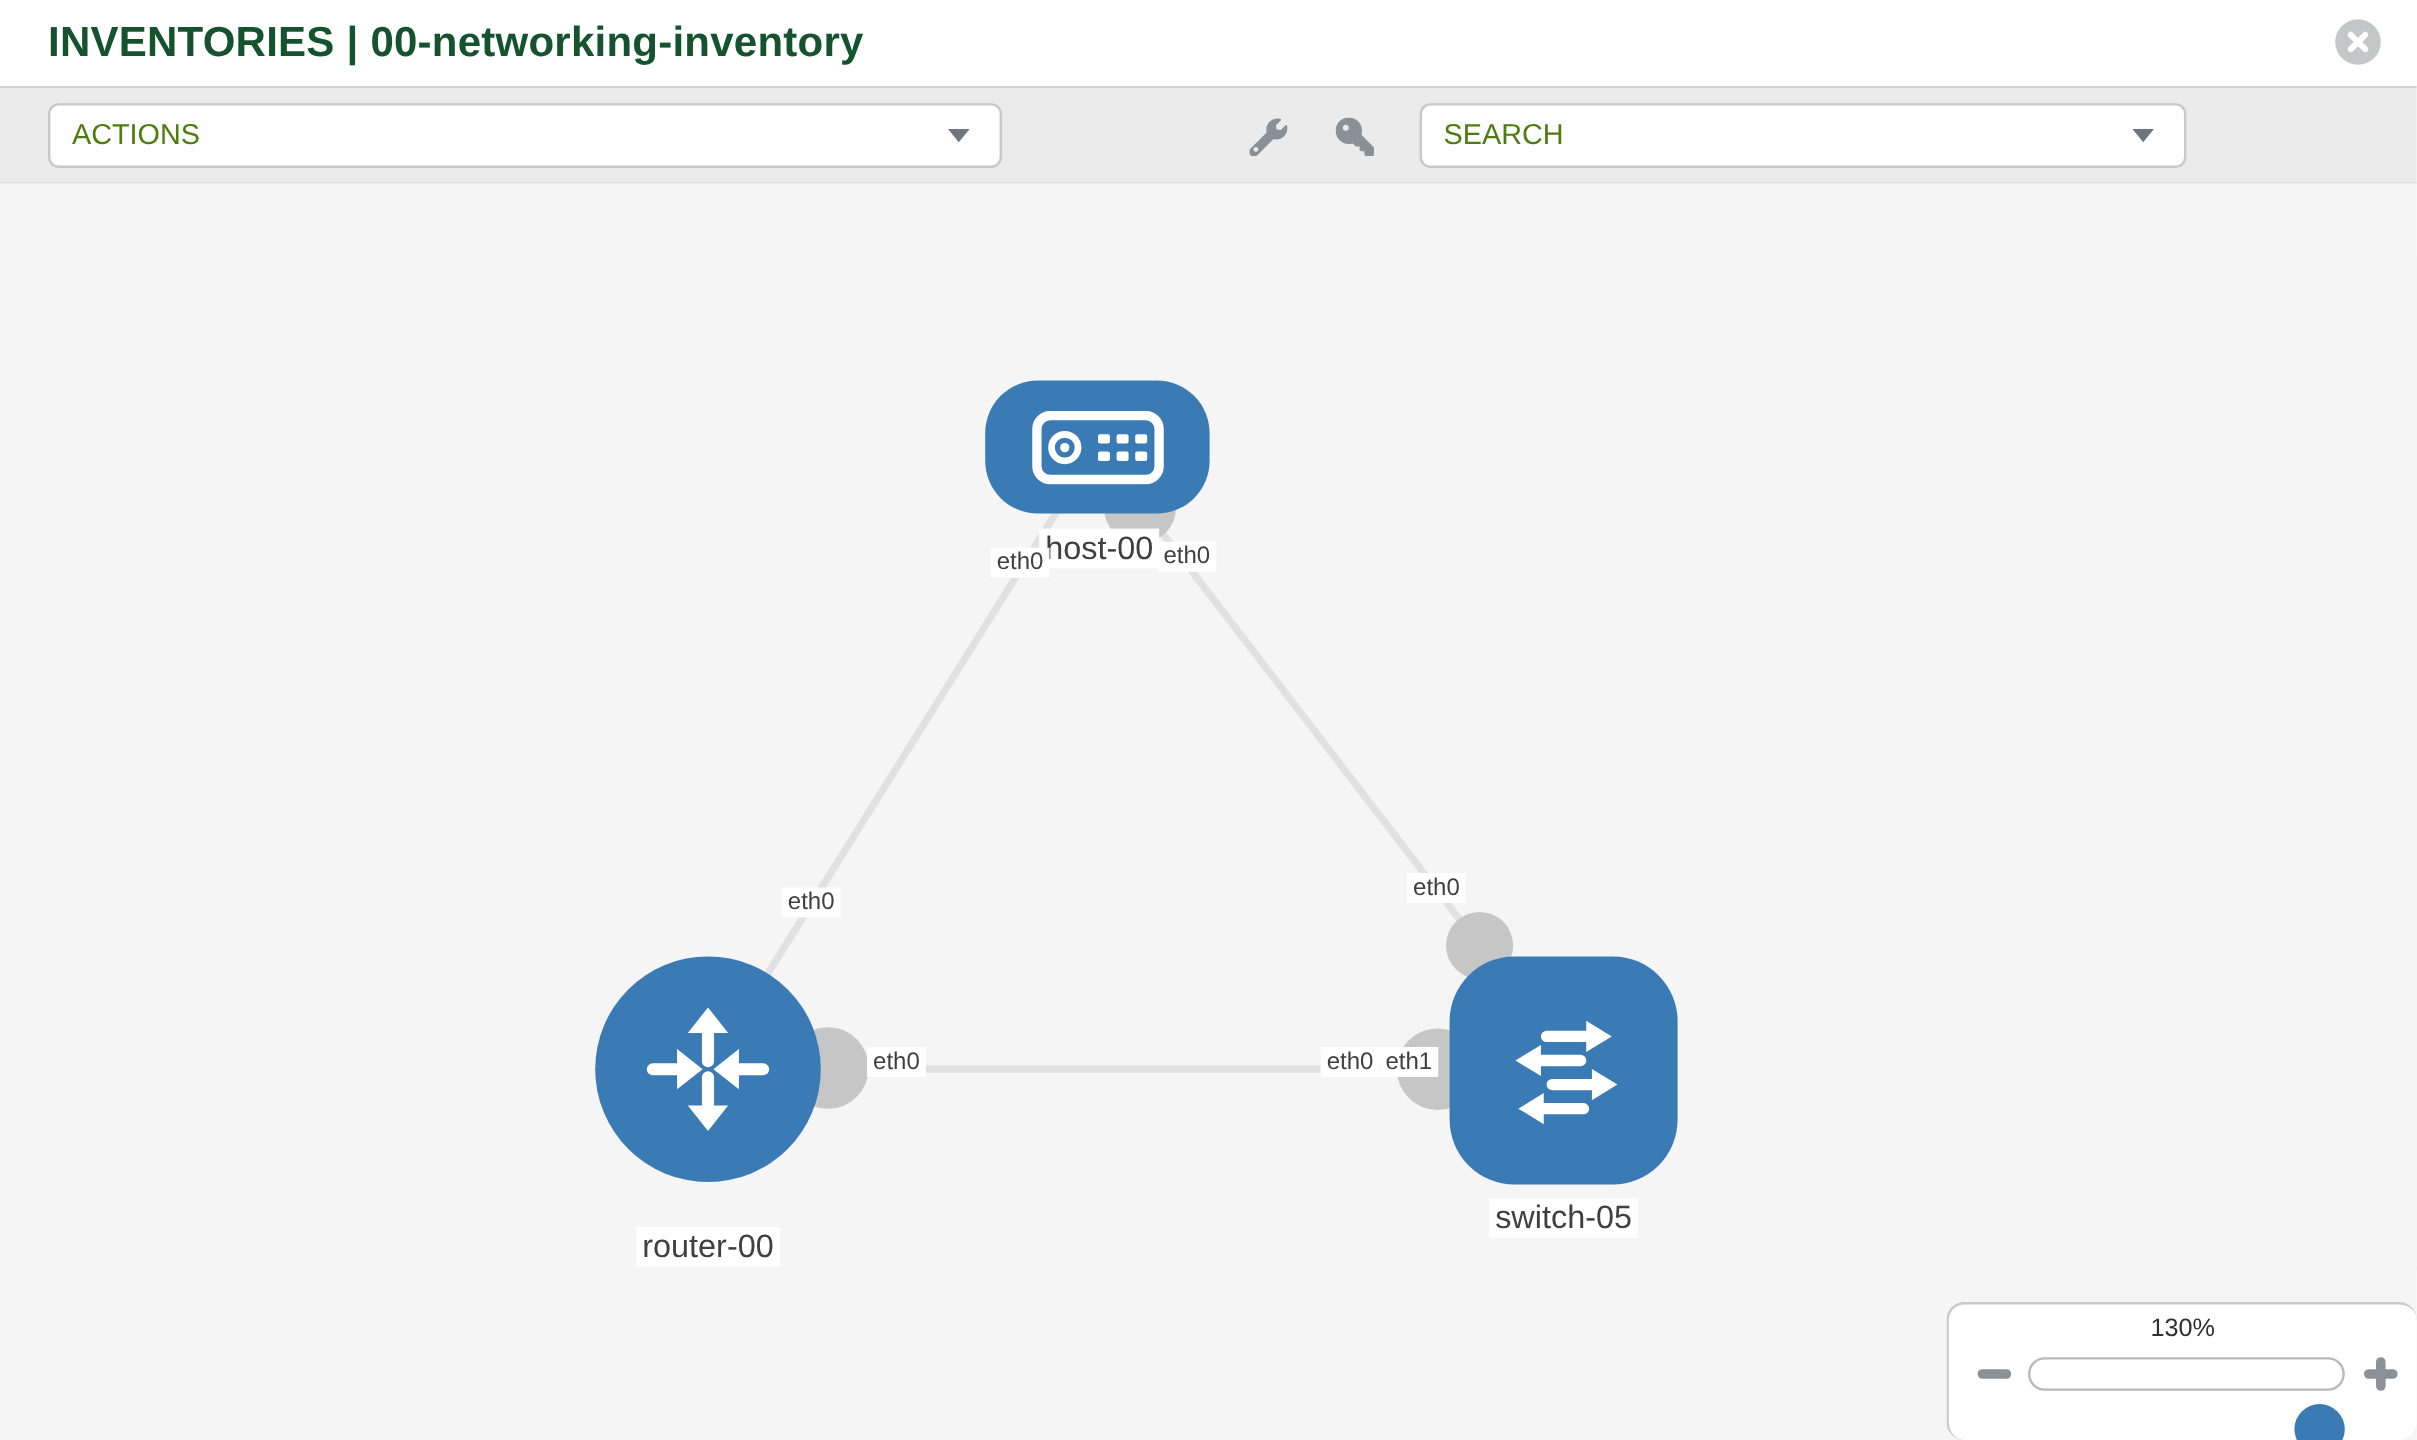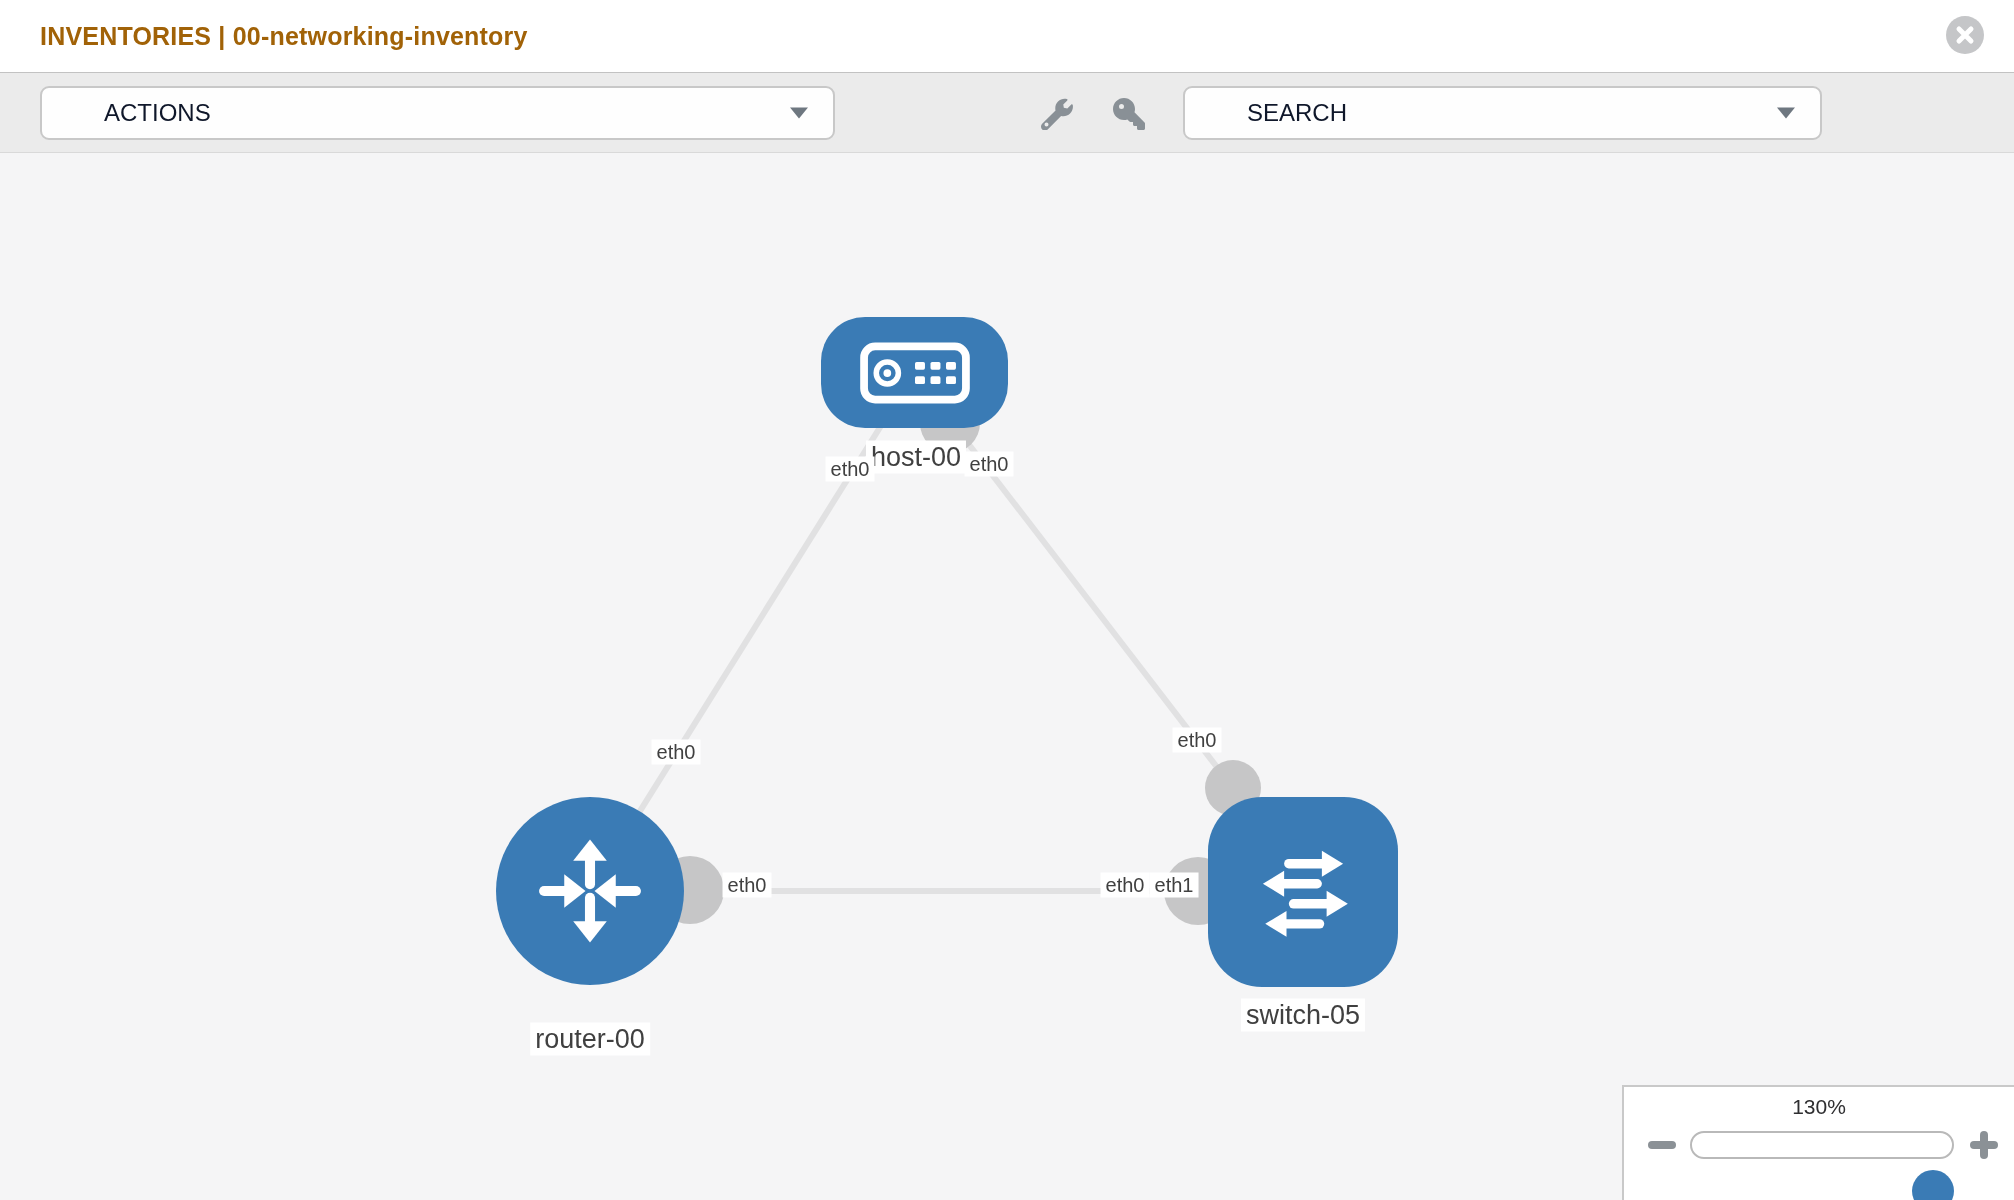--- a/index.html
+++ b/index.html
@@ -10,7 +10,7 @@
   
   .hdr { position:relative; height:72px; background:#ffffff; }
   .hdr h1 { position:absolute; left:40px; top:50%; transform:translateY(-50%);
-            font-size:25px; font-weight:700; color:#a16207; letter-spacing:.2px; }
+            font-size:35px; font-weight:700; color:#14532d; letter-spacing:.2px; }
   .close-btn { position:absolute; right:30px; top:16px; width:38px; height:38px;
                border:none; border-radius:50%; background:#c5c6c8; cursor:pointer;
                display:flex; align-items:center; justify-content:center; padding:0; }

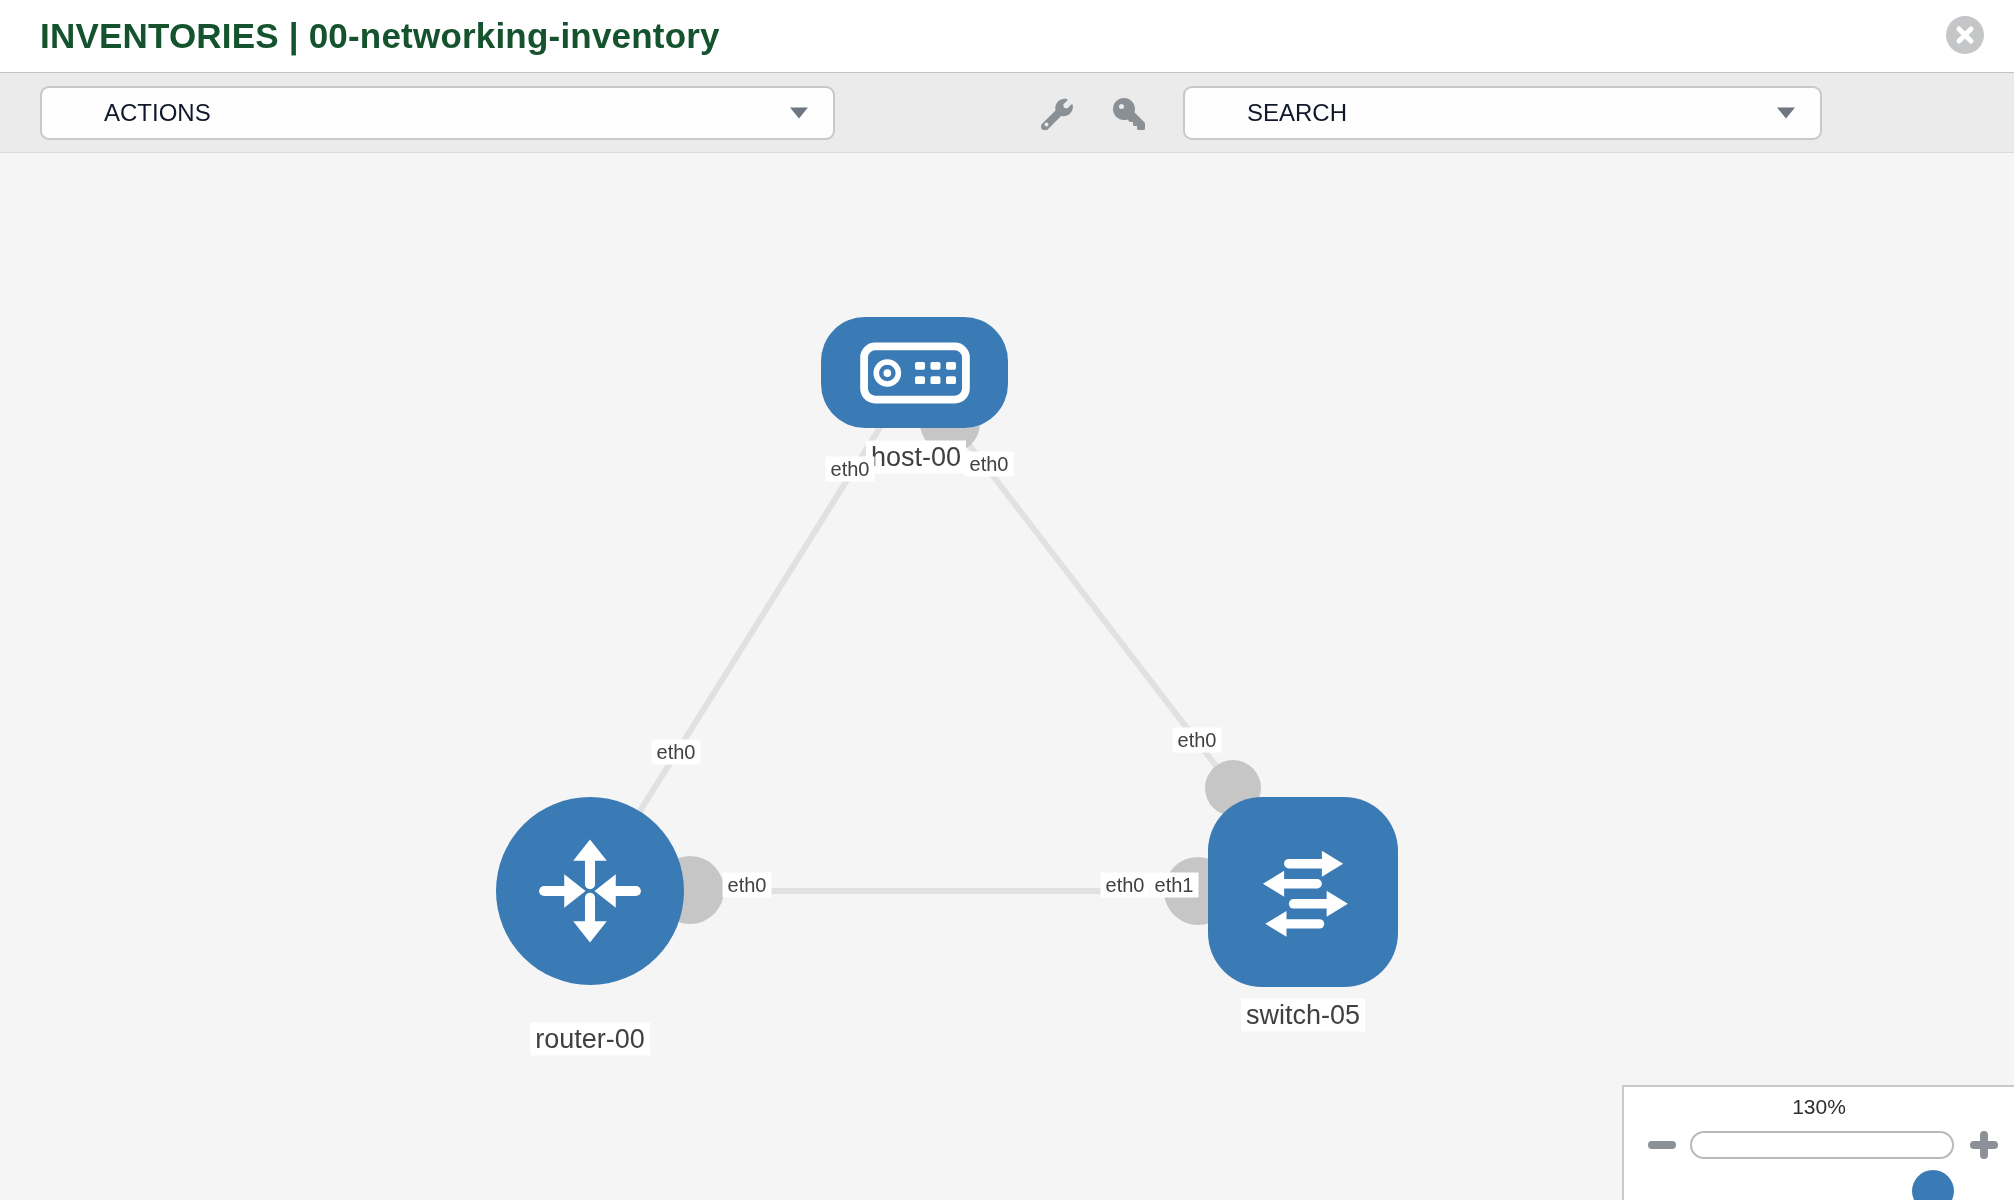--- a/index.html
+++ b/index.html
@@ -21,7 +21,7 @@
   .select { position:absolute; top:13px; height:54px; background:#fefefe;
             border:2px solid #c8c8c8; border-radius:9px; display:flex;
             align-items:center; padding:0 28px 0 18px; cursor:pointer; }
-  .select .ph { font-size:24px; color:#0f172a;margin-left:44px; }
+  .select .ph { font-size:24px; color:#4d7c0f; }
   .select .chev { position:absolute; right:24px; top:50%; transform:translateY(-50%); }
   .sel-actions { left:40px; width:795px; }
   .sel-search  { left:1183px; width:639px; }

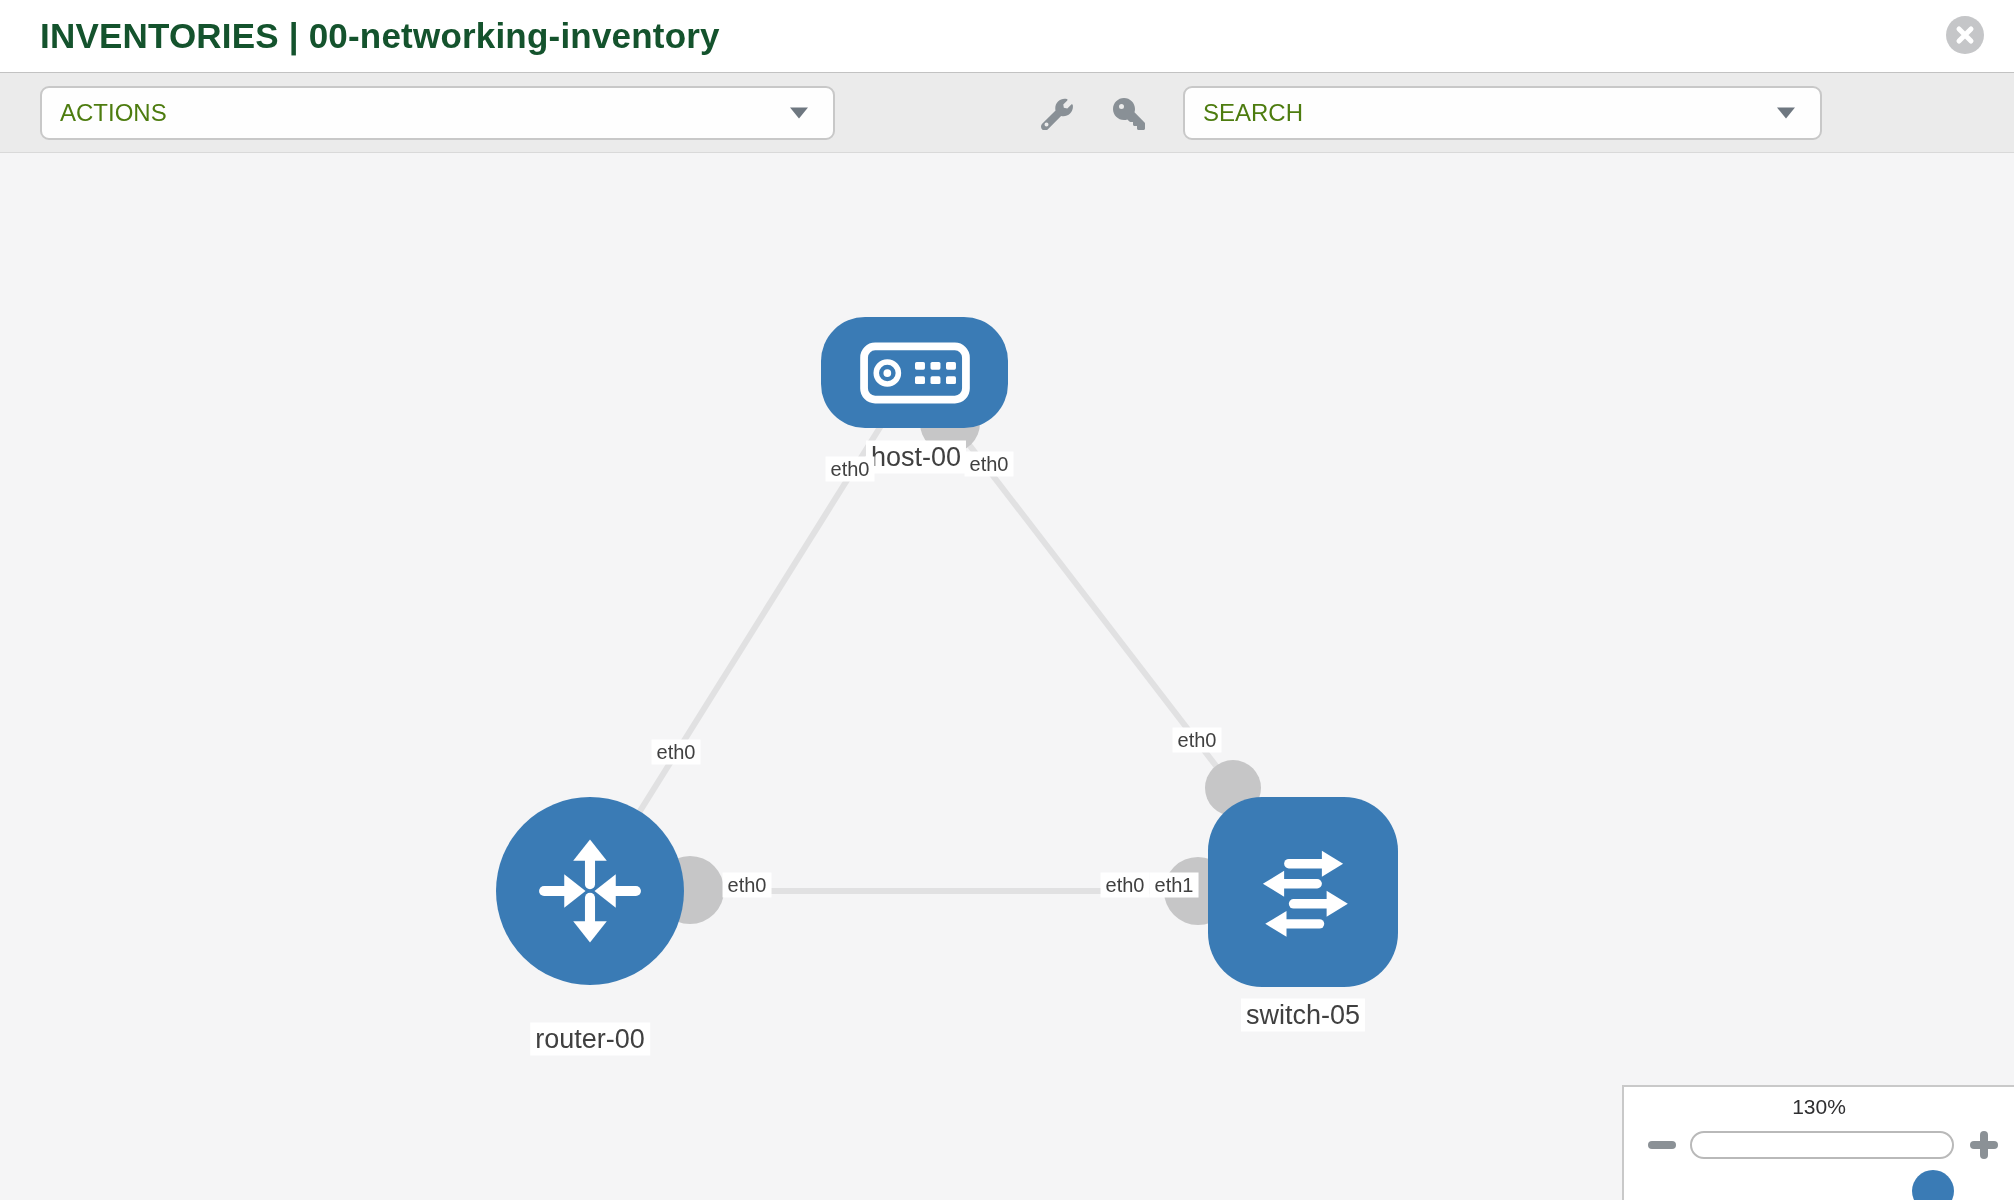--- a/index.html
+++ b/index.html
@@ -58,7 +58,7 @@
   
   .zoom-panel { position:absolute; left:1622px; top:932px; width:392px; height:115px;
                 background:#ffffff; border-left:2px solid #c9c9c9;
-                border-top:2px solid #c9c9c9; z-index:10; }
+                border-top:2px solid #c9c9c9; z-index:10;border-radius:15px; }
   .zoom-level { position:absolute; left:0; right:0; top:8px; text-align:center;
                 font-size:21px; color:#2f2f31; }
   .zp-minus { position:absolute; left:24px; top:54px; width:28px; height:8px;

